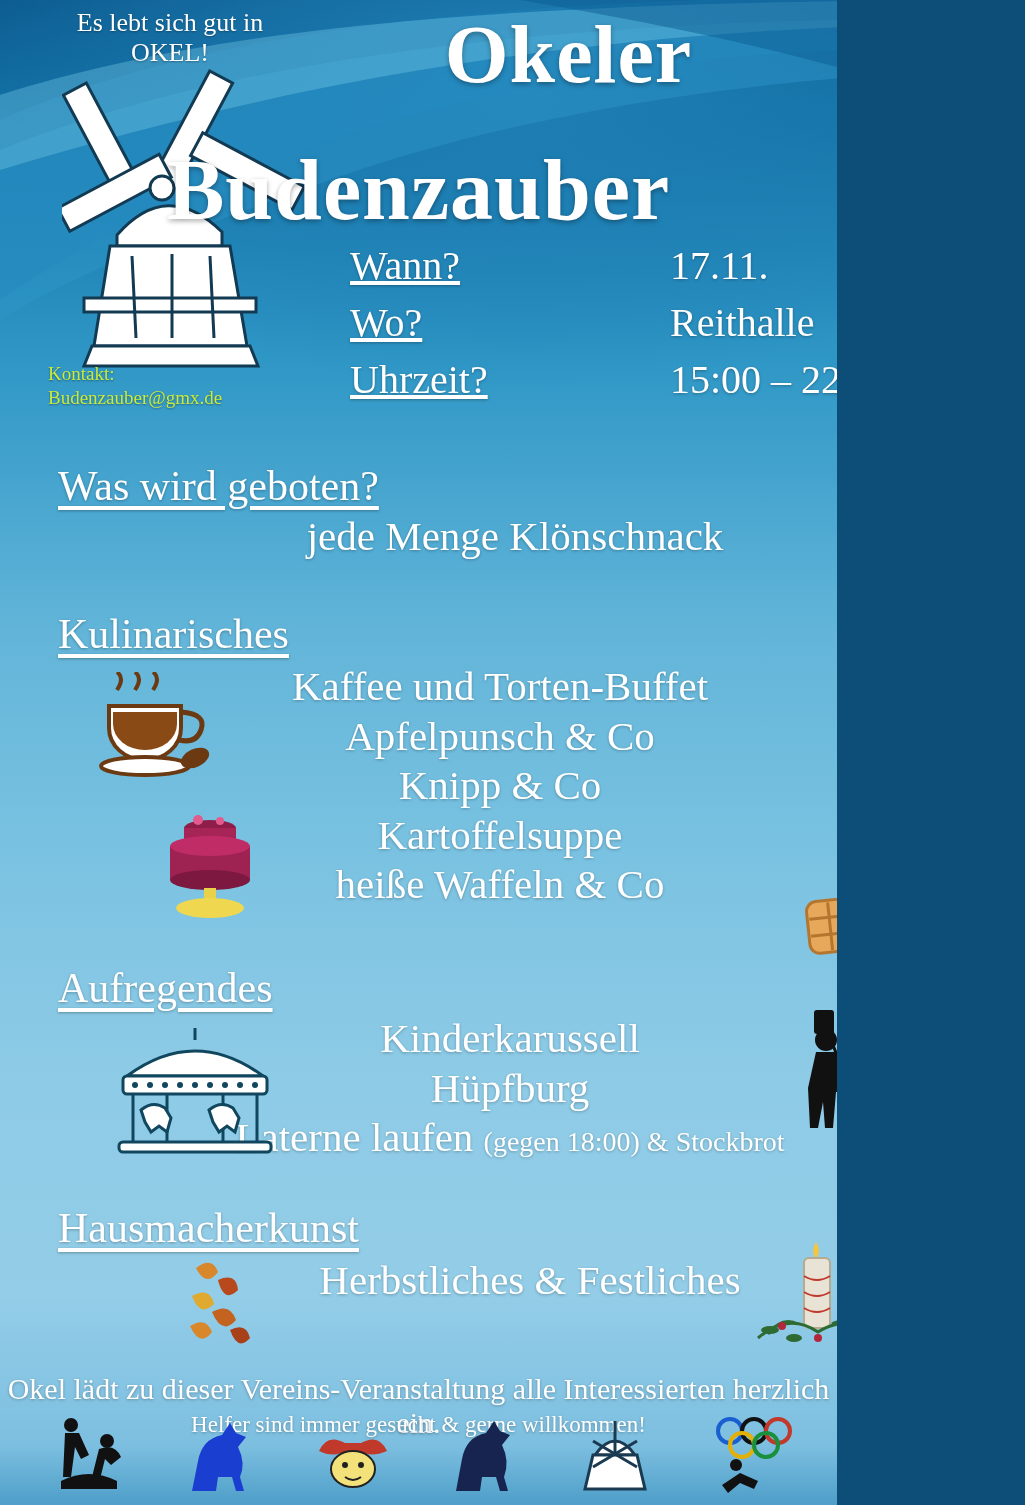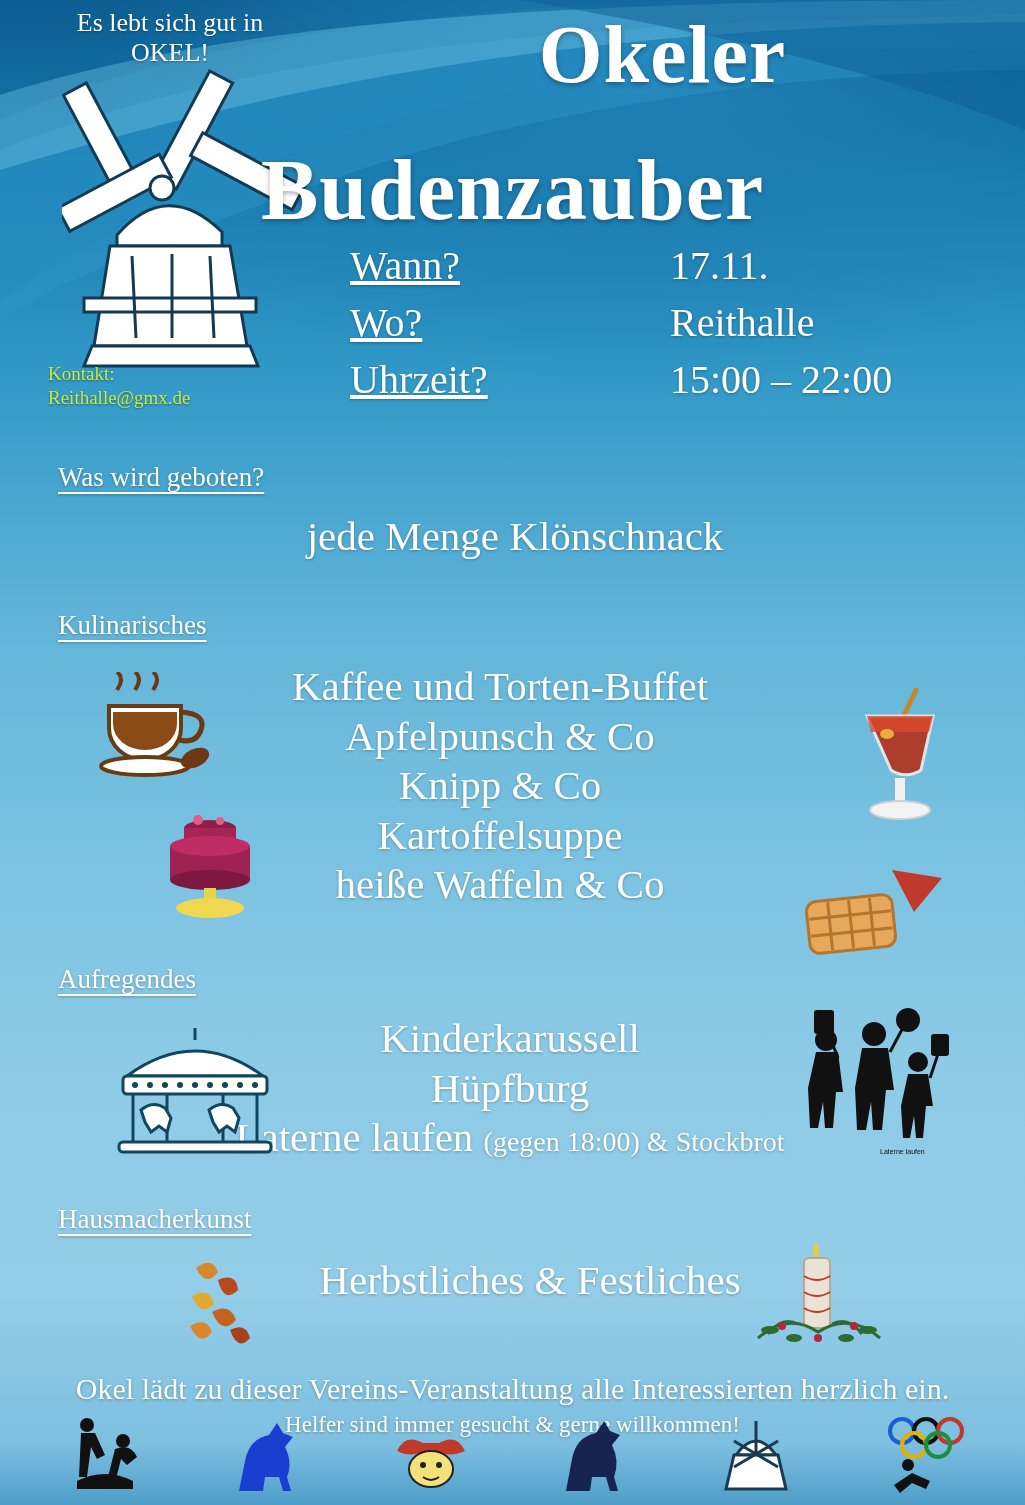--- a/index.html
+++ b/index.html
@@ -9,7 +9,7 @@
   }
   .poster {
     position: relative;
-    width: 1025px;
+    width: 837px;
     height: 1505px;
     overflow: hidden;
     font-family: "Liberation Serif", serif;

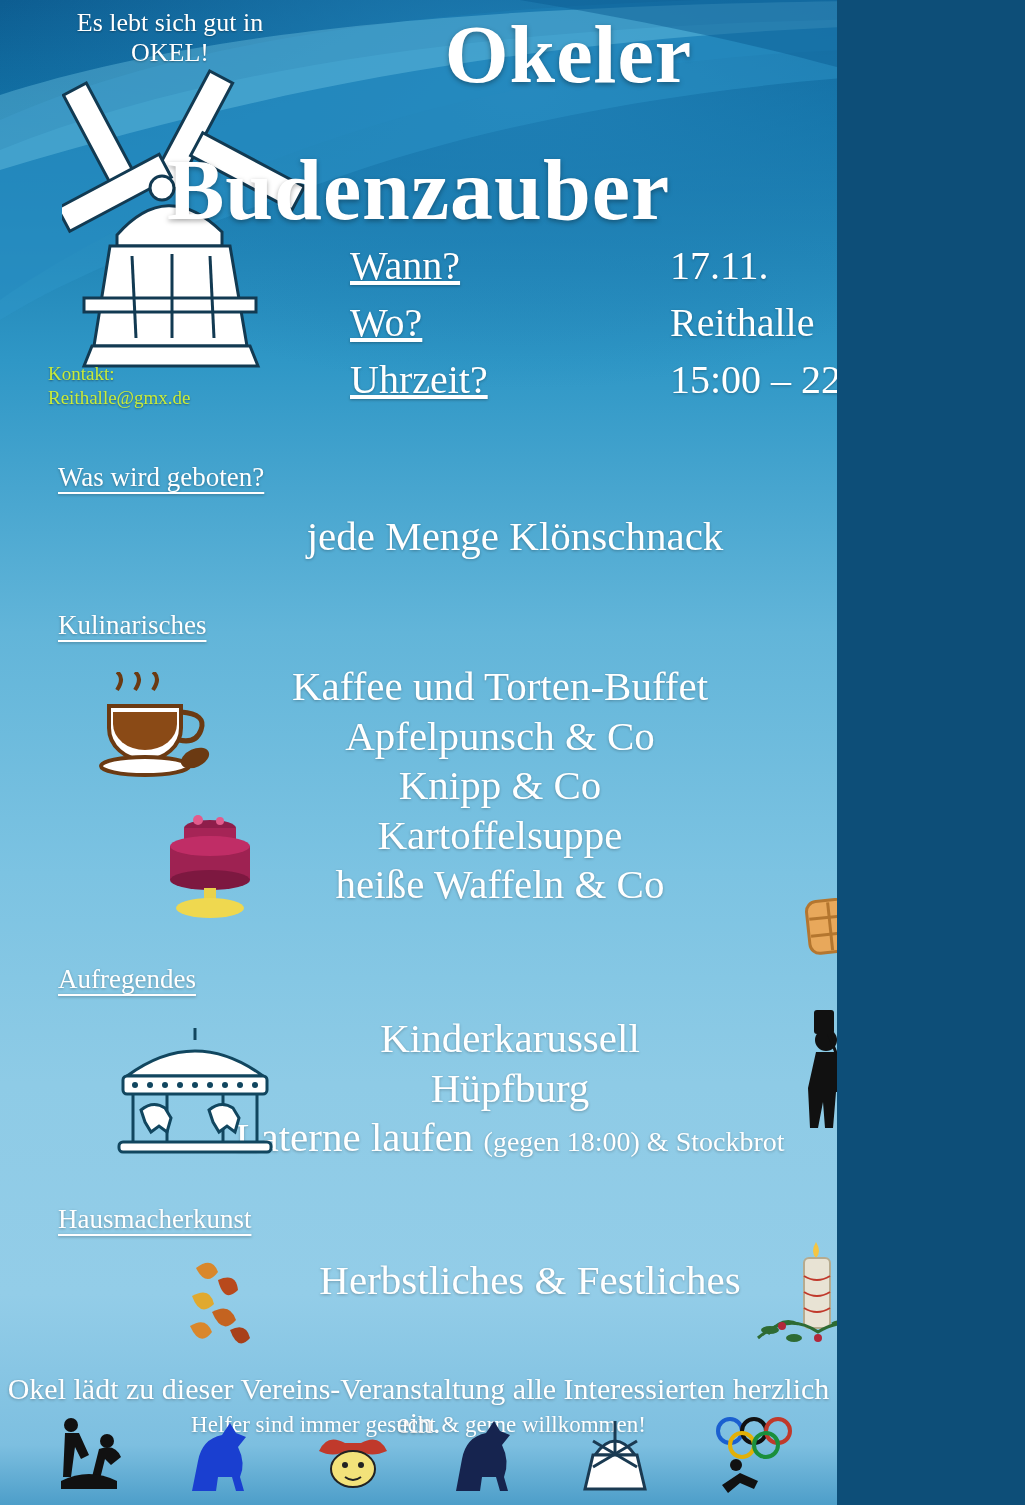--- a/index.html
+++ b/index.html
@@ -221,7 +221,7 @@
 
   <div class="contact">
     <div>Kontakt:</div>
-    <div>Reithalle@gmx.de</div>
+    <div>Budenzauber@gmx.de</div>
   </div>
 
   <div class="title1">Okeler</div>

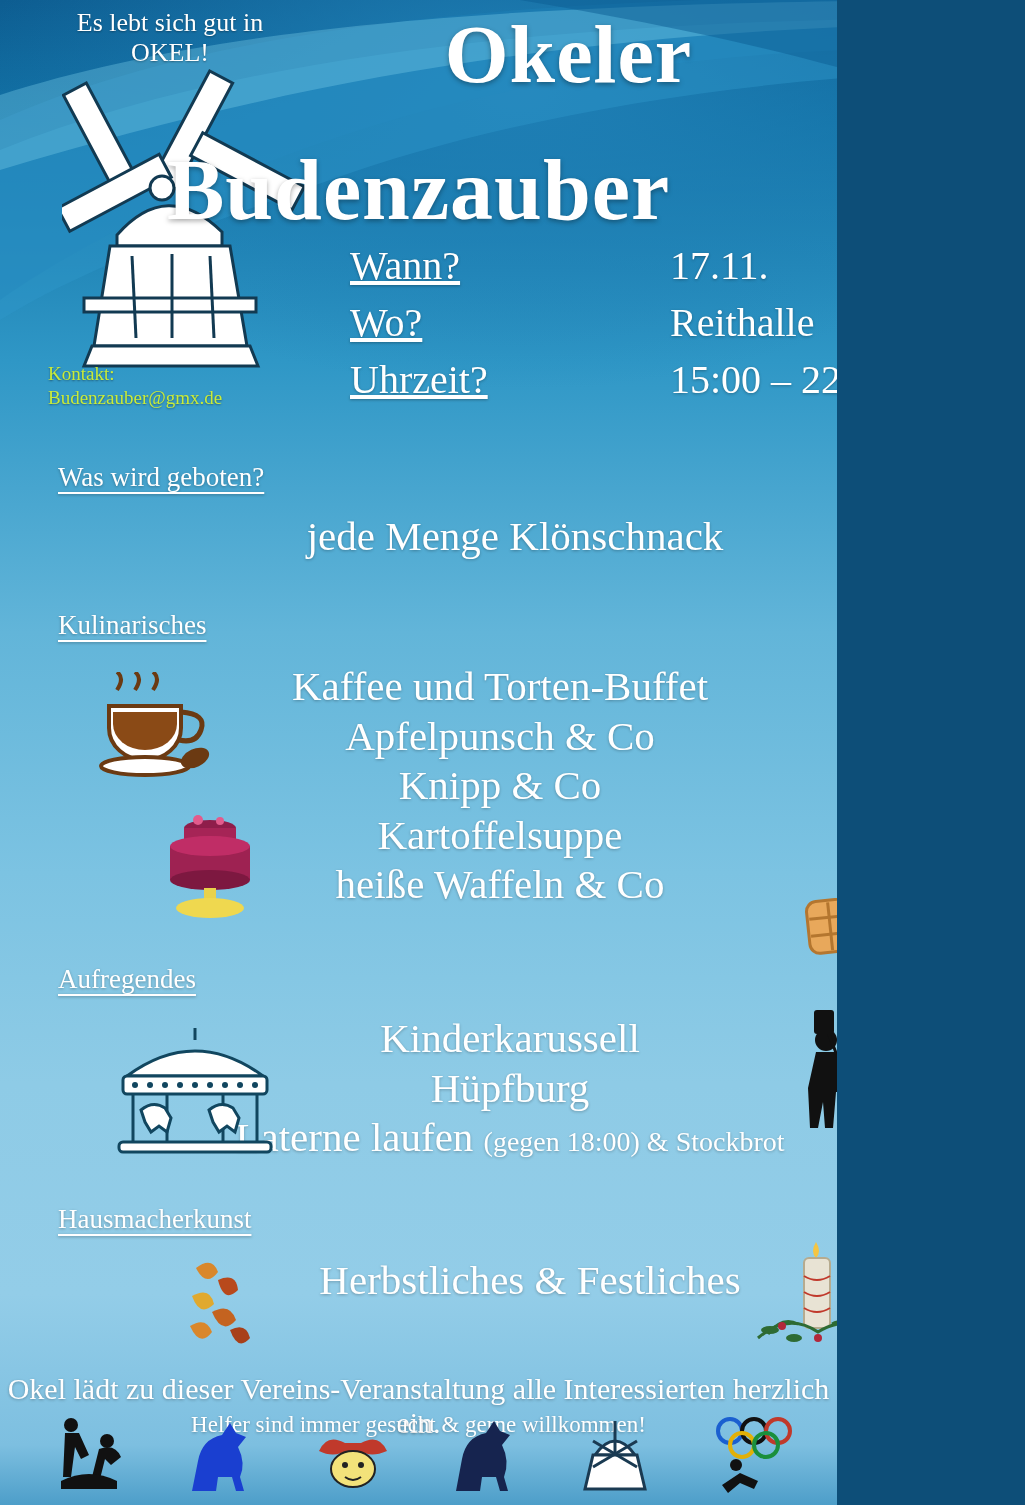--- a/index.html
+++ b/index.html
@@ -110,7 +110,7 @@
   
   .section-head {
     position: absolute;
-    font-size: 27px;
+    font-size: 42px;
     text-decoration: underline;
     text-underline-offset: 6px;
     text-shadow: 0 1px 3px rgba(0,0,0,.3);

